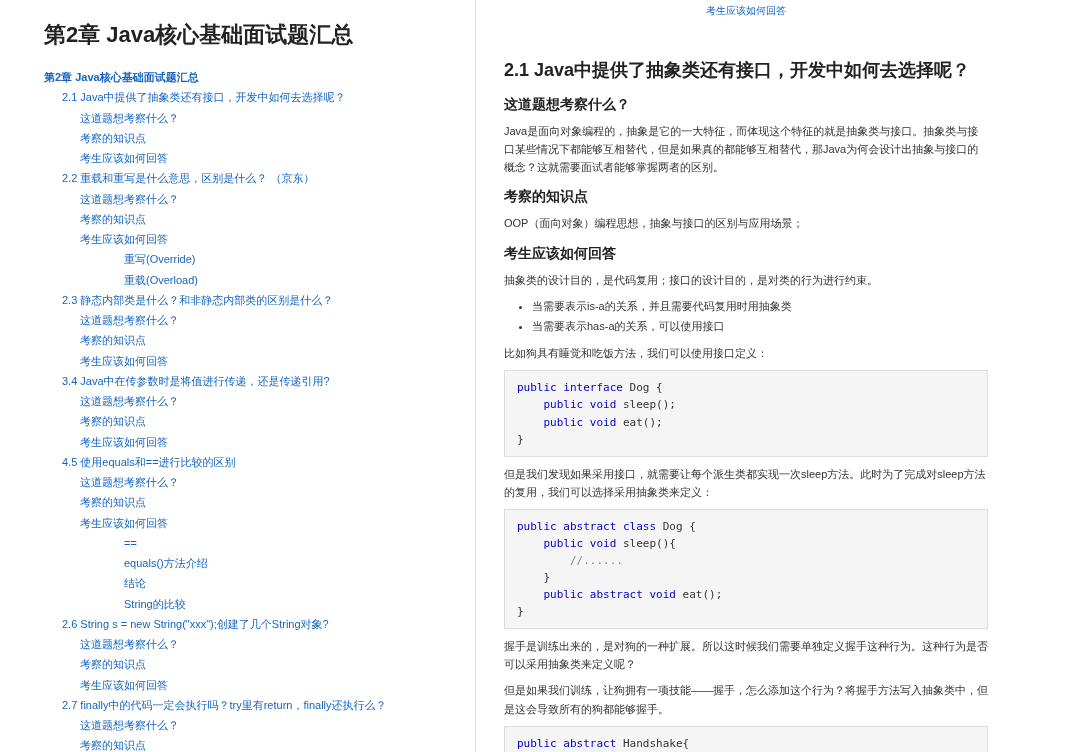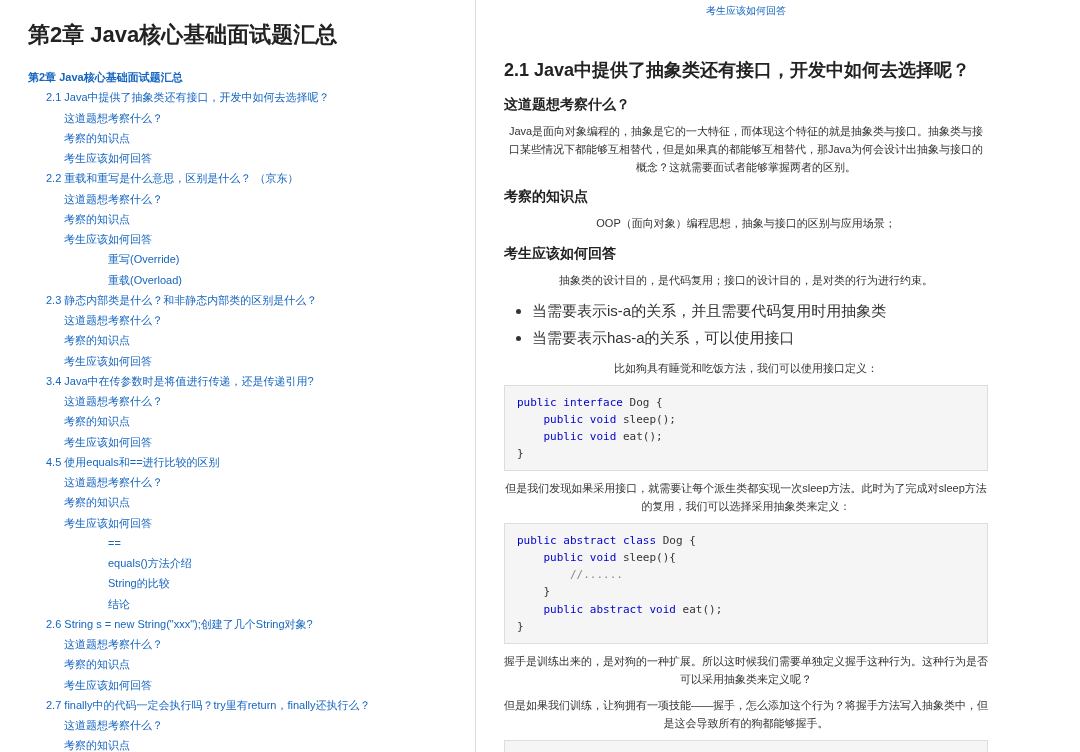--- a/index.html
+++ b/index.html
@@ -5,7 +5,7 @@
   * { margin: 0; padding: 0; box-sizing: border-box; }
   body { font-family: "Microsoft YaHei", "PingFang SC", sans-serif; font-size: 12px; color: #333; background: #fff; }
   .page { width: 1080px; height: 752px; display: flex; }
-  .left-col { width: 476px; padding: 20px 28px; border-right: 1px solid #ddd; overflow: hidden; }
+  .left-col { width: 476px; padding: 20px 44px; border-right: 1px solid #ddd; overflow: hidden; }
   .right-col { width: 540px; padding: 0 28px 20px; overflow: hidden; }
   .chapter-title { font-size: 22px; font-weight: bold; color: #222; margin-bottom: 18px; }
   .toc-root { font-size: 11px; line-height: 1.75; color: #1565c0; font-weight: bold; }

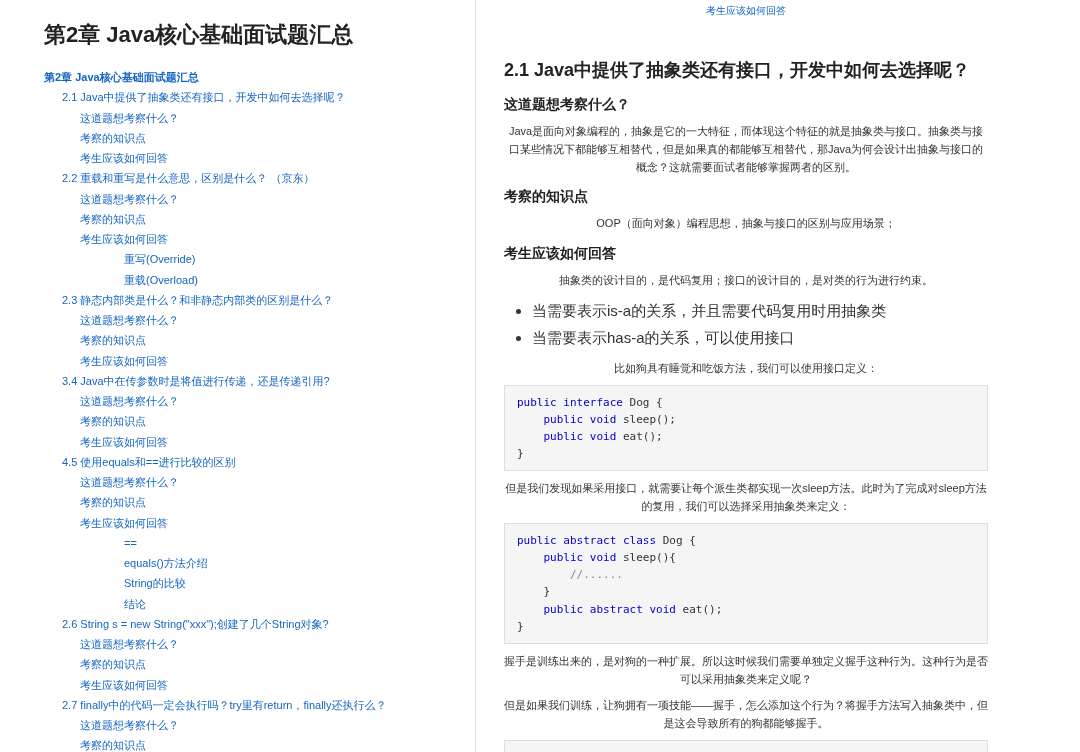--- a/index.html
+++ b/index.html
@@ -21,7 +21,7 @@
 
   .section-title { font-size: 18px; font-weight: bold; color: #222; margin-bottom: 14px; margin-top: 20px; }
   .sub-title { font-size: 14px; font-weight: bold; color: #222; margin: 12px 0 8px; }
-  .para { font-size: 11px; color: #333; line-height: 1.65; margin: 8px 0; text-align: center; }
+  .para { font-size: 11px; color: #333; line-height: 1.65; margin: 8px 0; }
   .bullet-list { margin: 6px 0 6px 28px; font-size: 15px; line-height: 1.8; }
   .bullet-list li { list-style: disc; }
 

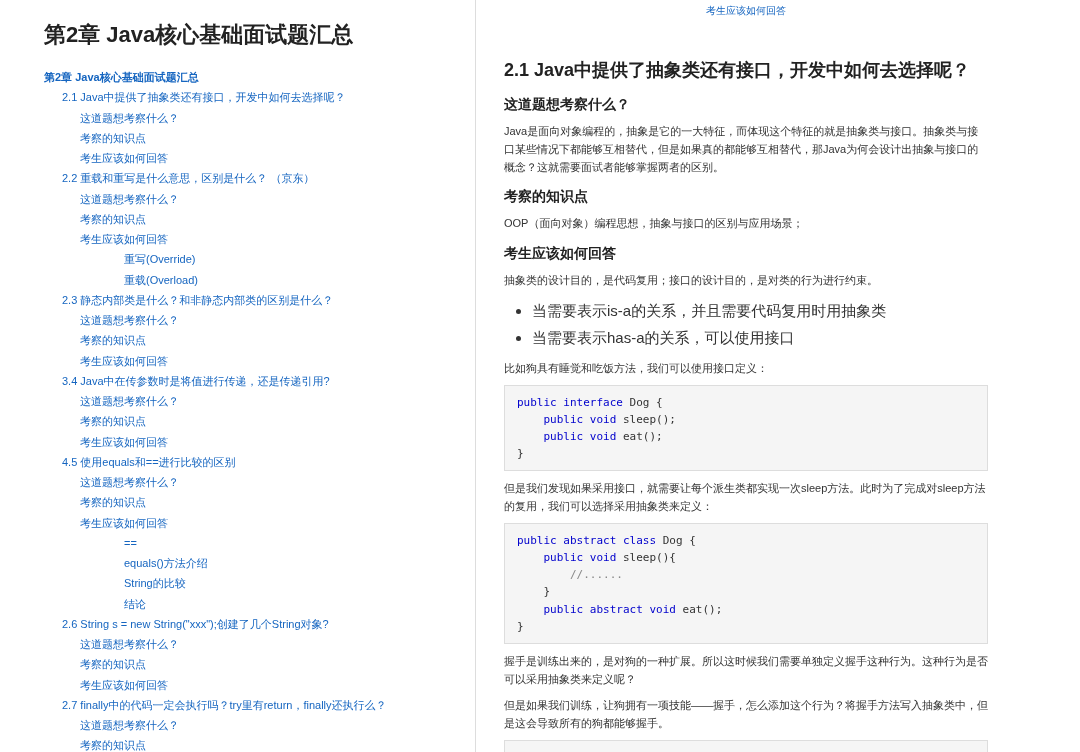--- a/index.html
+++ b/index.html
@@ -22,7 +22,7 @@
   .section-title { font-size: 18px; font-weight: bold; color: #222; margin-bottom: 14px; margin-top: 20px; }
   .sub-title { font-size: 14px; font-weight: bold; color: #222; margin: 12px 0 8px; }
   .para { font-size: 11px; color: #333; line-height: 1.65; margin: 8px 0; }
-  .bullet-list { margin: 6px 0 6px 28px; font-size: 15px; line-height: 1.8; }
+  .bullet-list { margin: 6px 0 6px 28px; font-size: 11px; line-height: 1.8; }
   .bullet-list li { list-style: disc; }
 
   .code-block { background: #f5f5f5; border: 1px solid #ddd; border-radius: 0; padding: 8px 12px; margin: 8px 0; font-family: Consolas, Monaco, monospace; font-size: 11px; line-height: 1.55; white-space: pre; overflow-x: auto; color: #333; }

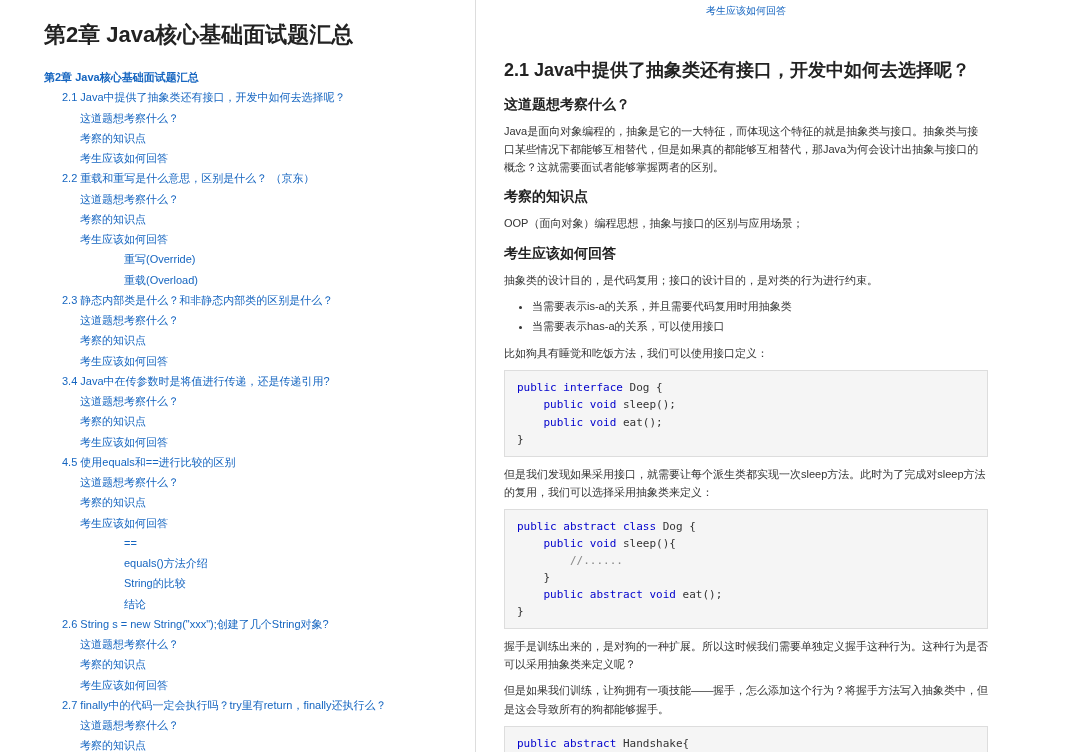--- a/index.html
+++ b/index.html
@@ -61,8 +61,8 @@
         <div class="toc-item lvl3">考生应该如何回答</div>
         <div class="toc-item lvl4">==</div>
         <div class="toc-item lvl4">equals()方法介绍</div>
+        <div class="toc-item lvl4">结论</div>
         <div class="toc-item lvl4">String的比较</div>
-        <div class="toc-item lvl4">结论</div>
         <div class="toc-item lvl2">2.6  String s = new String("xxx");创建了几个String对象?</div>
         <div class="toc-item lvl3">这道题想考察什么？</div>
         <div class="toc-item lvl3">考察的知识点</div>

